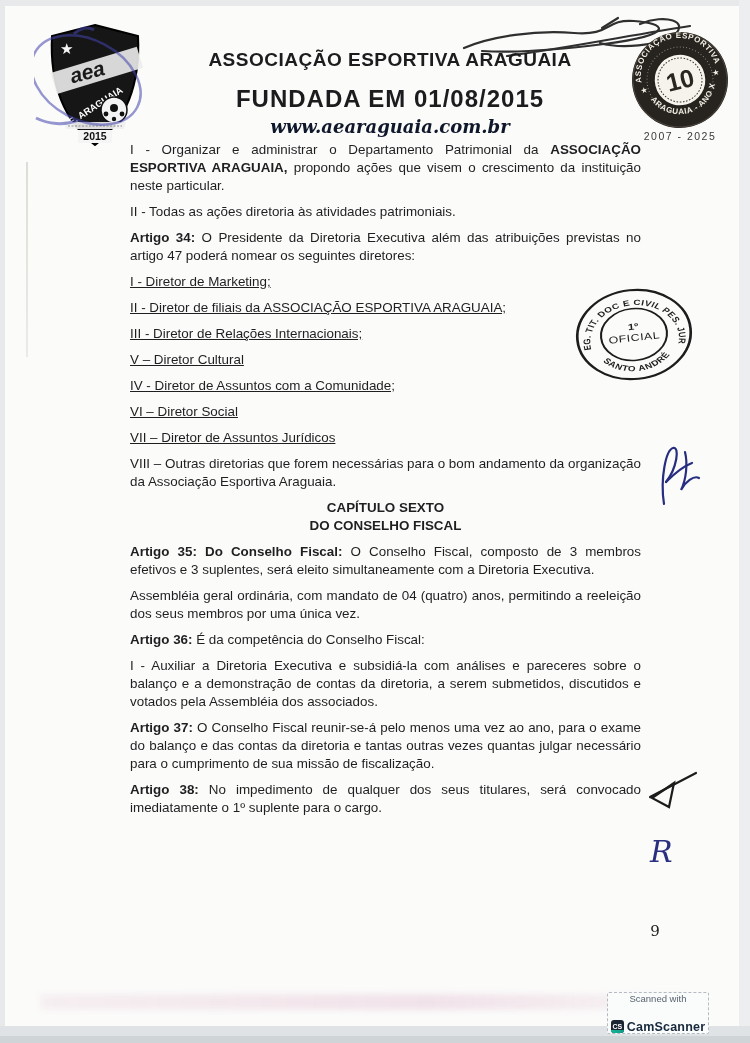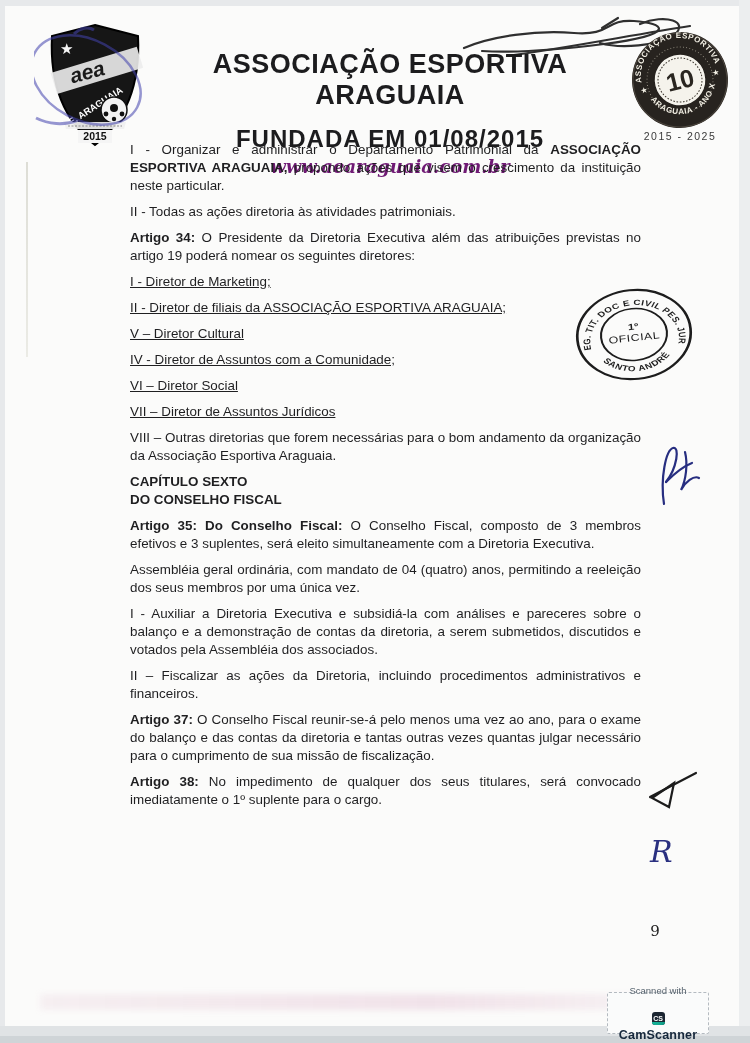--- a/index.html
+++ b/index.html
@@ -19,7 +19,7 @@
           filter:blur(3px);}
   
   .header-text{position:absolute;left:140px;top:49px;width:500px;text-align:center;}
-  .title{font-size:27px;font-weight:bold;letter-spacing:.5px;color:#1c1c1e;}
+  .title{font-size:19px;font-weight:bold;letter-spacing:.5px;color:#1c1c1e;}
   .subtitle{font-size:24px;font-weight:bold;letter-spacing:1px;margin-top:14px;color:#1c1c1e;}
   .website{font-family:"DejaVu Serif",serif;font-style:italic;font-weight:bold;
            font-size:18px;margin-top:3px;color:#701a75;}

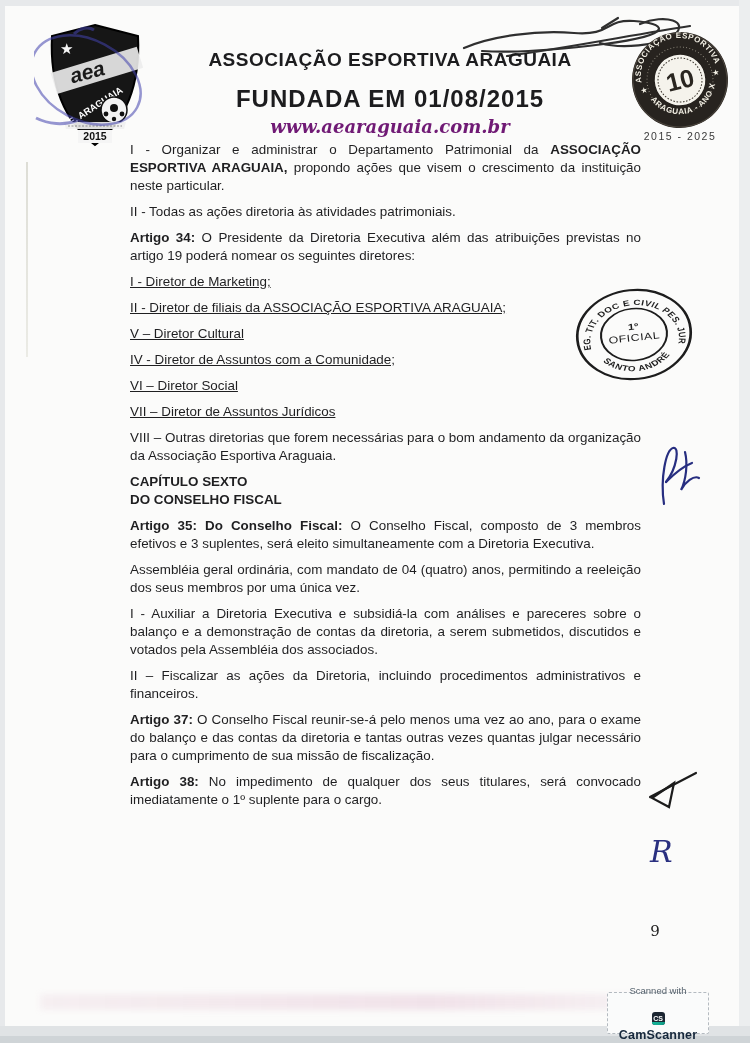--- a/index.html
+++ b/index.html
@@ -22,7 +22,7 @@
   .title{font-size:19px;font-weight:bold;letter-spacing:.5px;color:#1c1c1e;}
   .subtitle{font-size:24px;font-weight:bold;letter-spacing:1px;margin-top:14px;color:#1c1c1e;}
   .website{font-family:"DejaVu Serif",serif;font-style:italic;font-weight:bold;
-           font-size:18px;margin-top:3px;color:#701a75;}
+           font-size:18px;margin-top:3px;color:#0f172a;}
   .logo{position:absolute;left:34px;top:20px;}
   .badge{position:absolute;left:630px;top:30px;transform:rotate(-14deg);}
   .badge-years{position:absolute;left:626px;top:130px;width:108px;text-align:center;

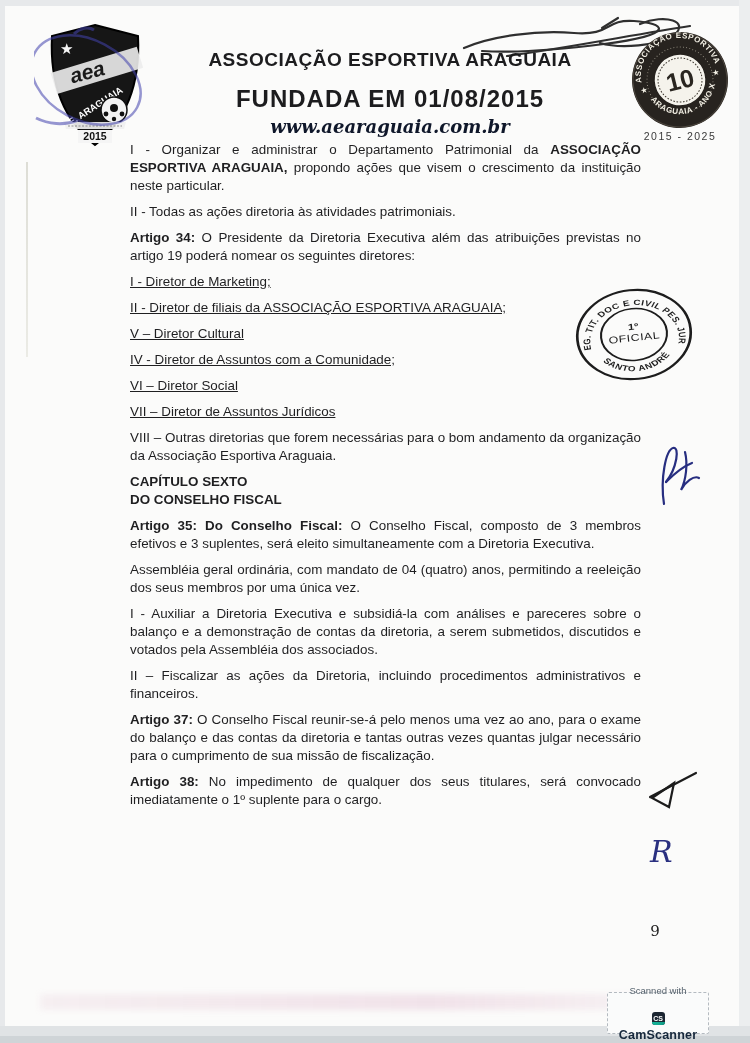--- a/index.html
+++ b/index.html
@@ -125,7 +125,7 @@
   <text x="83" y="54" font-size="8" fill="#f2efe4">★</text>
   <text x="50" y="59" font-size="25" font-weight="bold" fill="#2a2620" text-anchor="middle">10</text>
 </svg>
-<div class="badge-years">2015 - 2025</div>
+<div class="badge-years">2007 - 2025</div>
 
 <div class="doc-body">
     <p class="para text"><span>I - Organizar e administrar o Departamento Patrimonial da </span><span class="b">ASSOCIAÇÃO ESPORTIVA ARAGUAIA,</span><span> propondo ações que visem o crescimento da instituição neste particular.</span></p>

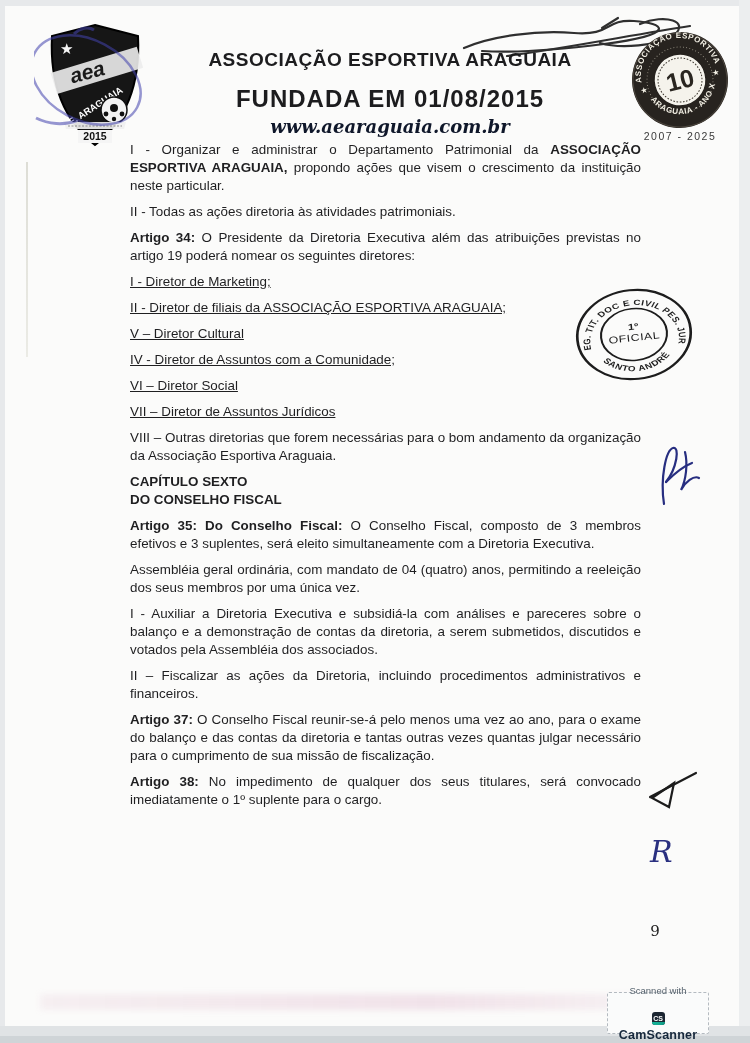--- a/index.html
+++ b/index.html
@@ -130,7 +130,7 @@
 <div class="doc-body">
     <p class="para text"><span>I - Organizar e administrar o Departamento Patrimonial da </span><span class="b">ASSOCIAÇÃO ESPORTIVA ARAGUAIA,</span><span> propondo ações que visem o crescimento da instituição neste particular.</span></p>
     <p class="para text"><span>II - Todas as ações diretoria às atividades patrimoniais.</span></p>
-    <p class="para text"><span class="b">Artigo 34:</span><span> O Presidente da Diretoria Executiva além das atribuições previstas no artigo 19 poderá nomear os seguintes diretores:</span></p>
+    <p class="para text"><span class="b">Artigo 34:</span><span> O Presidente da Diretoria Executiva além das atribuições previstas no artigo 47 poderá nomear os seguintes diretores:</span></p>
     <p class="para item"><span>I - Diretor de Marketing;</span></p>
     <p class="para item"><span>II - Diretor de filiais da ASSOCIAÇÃO ESPORTIVA ARAGUAIA;</span></p>
     <p class="para item"><span>V – Diretor Cultural</span></p>

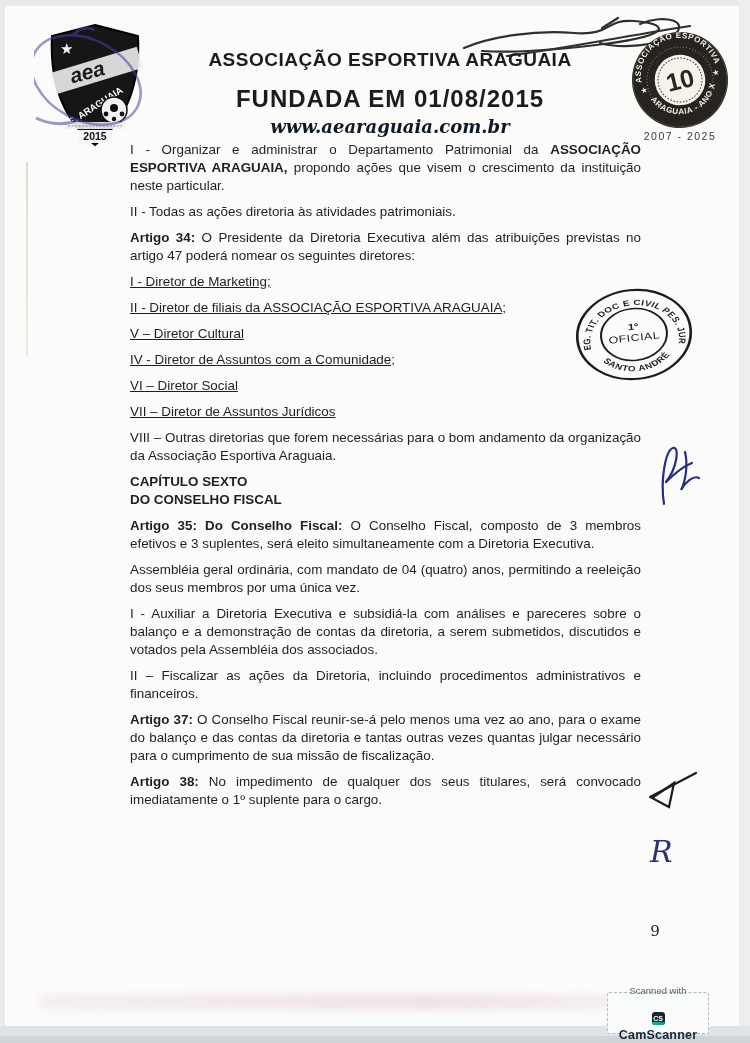--- a/index.html
+++ b/index.html
@@ -133,6 +133,7 @@
     <p class="para text"><span class="b">Artigo 34:</span><span> O Presidente da Diretoria Executiva além das atribuições previstas no artigo 47 poderá nomear os seguintes diretores:</span></p>
     <p class="para item"><span>I - Diretor de Marketing;</span></p>
     <p class="para item"><span>II - Diretor de filiais da ASSOCIAÇÃO ESPORTIVA ARAGUAIA;</span></p>
+    <p class="para item"><span>III - Diretor de Relações Internacionais;</span></p>
     <p class="para item"><span>V – Diretor Cultural</span></p>
     <p class="para item"><span>IV - Diretor de Assuntos com a Comunidade;</span></p>
     <p class="para item"><span>VI – Diretor Social</span></p>

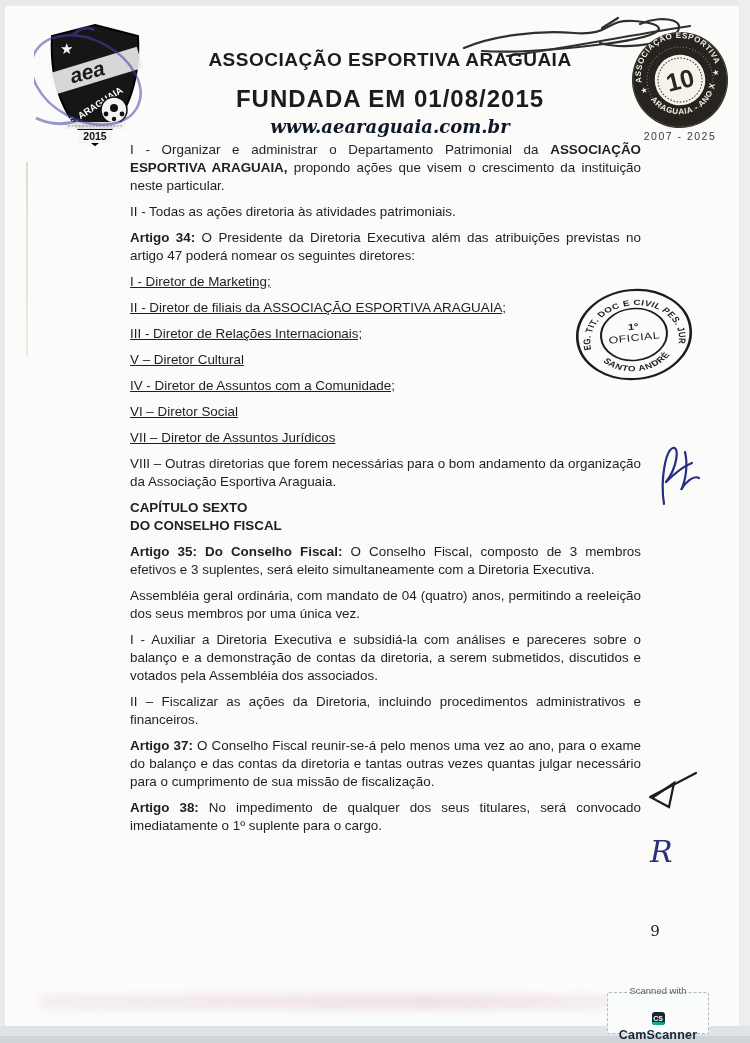--- a/index.html
+++ b/index.html
@@ -33,7 +33,7 @@
             font-size:13.4px;line-height:18px;}
   .para{margin:0 0 8px;text-align:justify;}
   .item{text-align:left;text-decoration:underline;}
-  .heading{font-weight:bold;}
+  .heading{text-align:center;font-weight:bold;}
   .b{font-weight:bold;}
   
   .notary-stamp{position:absolute;left:572px;top:286px;transform:rotate(-6deg);}

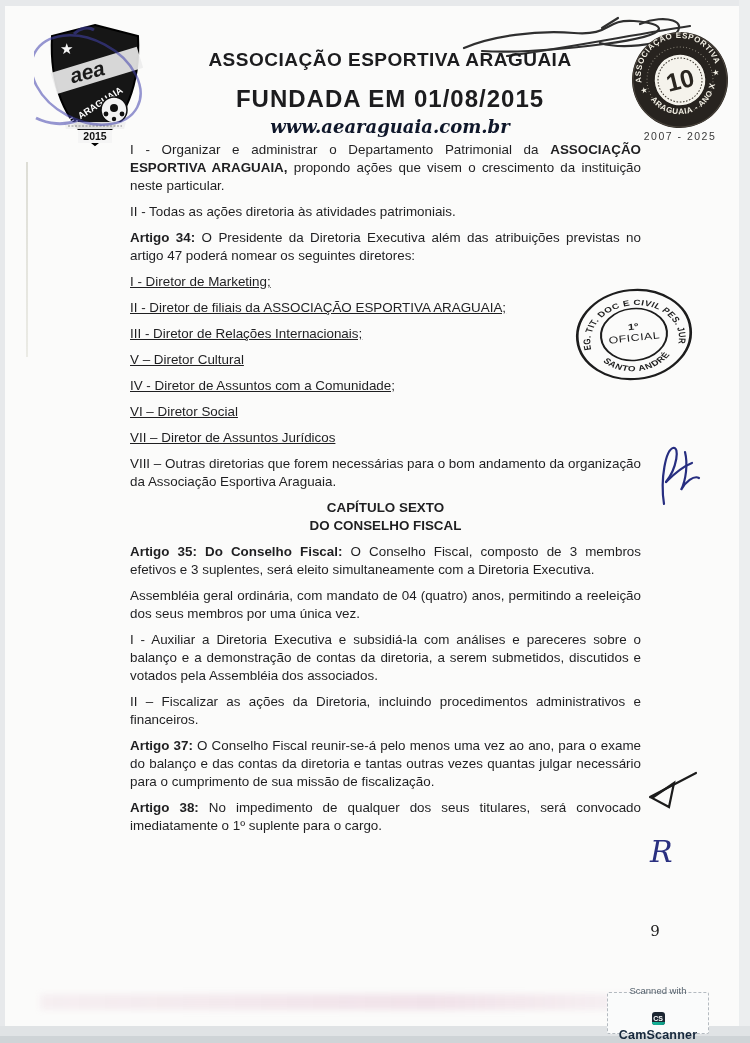--- a/index.html
+++ b/index.html
@@ -142,6 +142,7 @@
     <p class="para heading">CAPÍTULO SEXTO<br>DO CONSELHO FISCAL</p>
     <p class="para text"><span class="b">Artigo 35: Do Conselho Fiscal:</span><span> O Conselho Fiscal, composto de 3 membros efetivos e 3 suplentes, será eleito simultaneamente com a Diretoria Executiva.</span></p>
     <p class="para text"><span>Assembléia geral ordinária, com mandato de 04 (quatro) anos, permitindo a reeleição dos seus membros por uma única vez.</span></p>
+    <p class="para text"><span class="b">Artigo 36:</span><span> É da competência do Conselho Fiscal:</span></p>
     <p class="para text"><span>I - Auxiliar a Diretoria Executiva e subsidiá-la com análises e pareceres sobre o balanço e a demonstração de contas da diretoria, a serem submetidos, discutidos e votados pela Assembléia dos associados.</span></p>
     <p class="para text"><span>II – Fiscalizar as ações da Diretoria, incluindo procedimentos administrativos e financeiros.</span></p>
     <p class="para text"><span class="b">Artigo 37:</span><span> O Conselho Fiscal reunir-se-á pelo menos uma vez ao ano, para o exame do balanço e das contas da diretoria e tantas outras vezes quantas julgar necessário para o cumprimento de sua missão de fiscalização.</span></p>

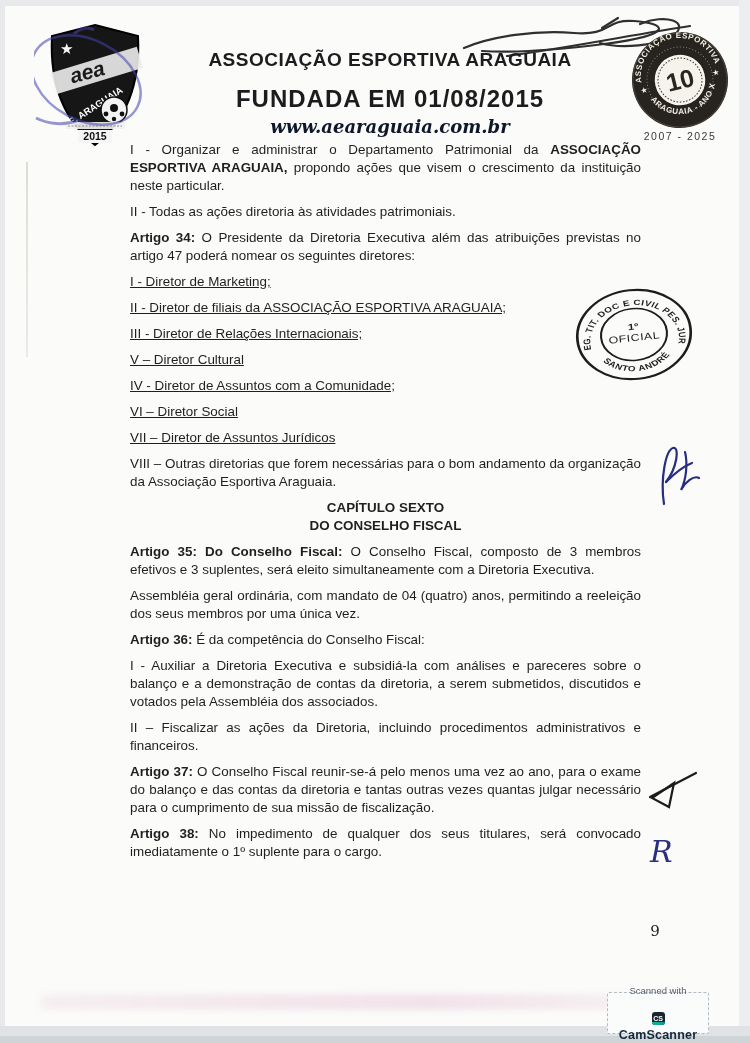--- a/index.html
+++ b/index.html
@@ -144,7 +144,6 @@
     <p class="para text"><span>Assembléia geral ordinária, com mandato de 04 (quatro) anos, permitindo a reeleição dos seus membros por uma única vez.</span></p>
     <p class="para text"><span class="b">Artigo 36:</span><span> É da competência do Conselho Fiscal:</span></p>
     <p class="para text"><span>I - Auxiliar a Diretoria Executiva e subsidiá-la com análises e pareceres sobre o balanço e a demonstração de contas da diretoria, a serem submetidos, discutidos e votados pela Assembléia dos associados.</span></p>
-    <p class="para text"><span>II – Fiscalizar as ações da Diretoria, incluindo procedimentos administrativos e financeiros.</span></p>
     <p class="para text"><span class="b">Artigo 37:</span><span> O Conselho Fiscal reunir-se-á pelo menos uma vez ao ano, para o exame do balanço e das contas da diretoria e tantas outras vezes quantas julgar necessário para o cumprimento de sua missão de fiscalização.</span></p>
     <p class="para text"><span class="b">Artigo 38:</span><span> No impedimento de qualquer dos seus titulares, será convocado imediatamente o 1º suplente para o cargo.</span></p>
   </div>

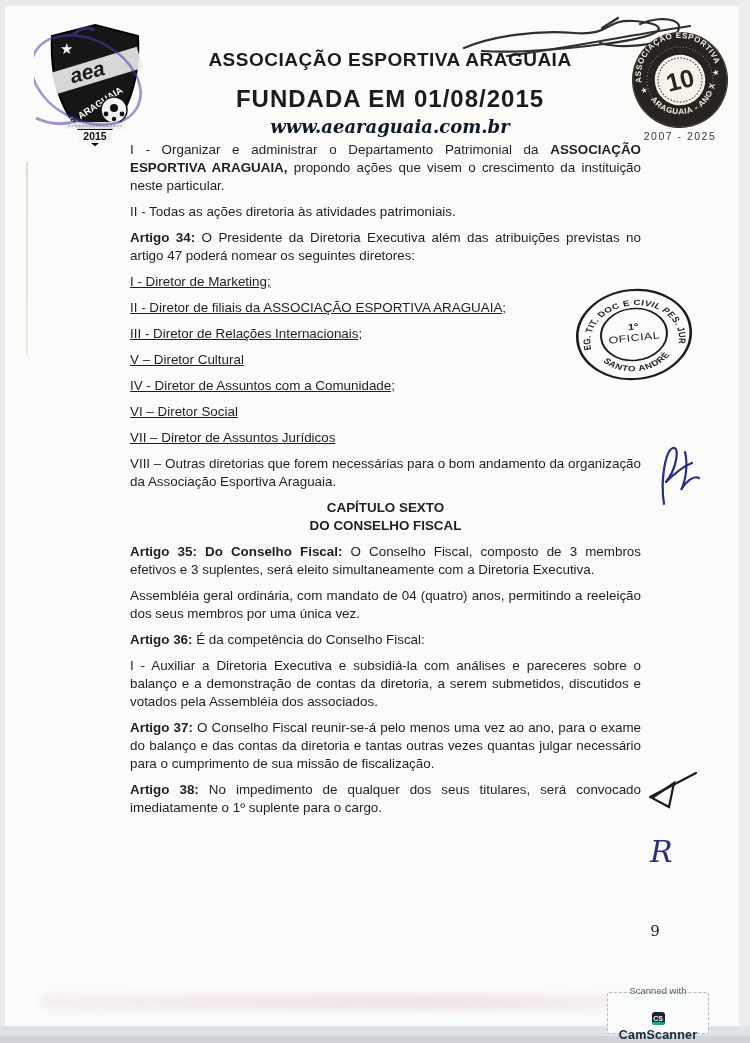--- a/index.html
+++ b/index.html
@@ -48,7 +48,7 @@
             background:#fafbfb;border:1px dashed #b4bac0;border-radius:2px;
             display:flex;flex-direction:column;align-items:center;justify-content:center;gap:16px;}
   .cs-line1{font-size:9.5px;color:#57646f;}
-  .cs-line2{display:flex;align-items:center;gap:3px;flex-direction:column;}
+  .cs-line2{display:flex;align-items:center;gap:3px;}
   .cs-icon{width:13px;height:13px;border-radius:3px;background:#1b2531;color:#fff;
            font-size:7px;font-weight:bold;display:flex;align-items:center;justify-content:center;
            position:relative;overflow:hidden;}

